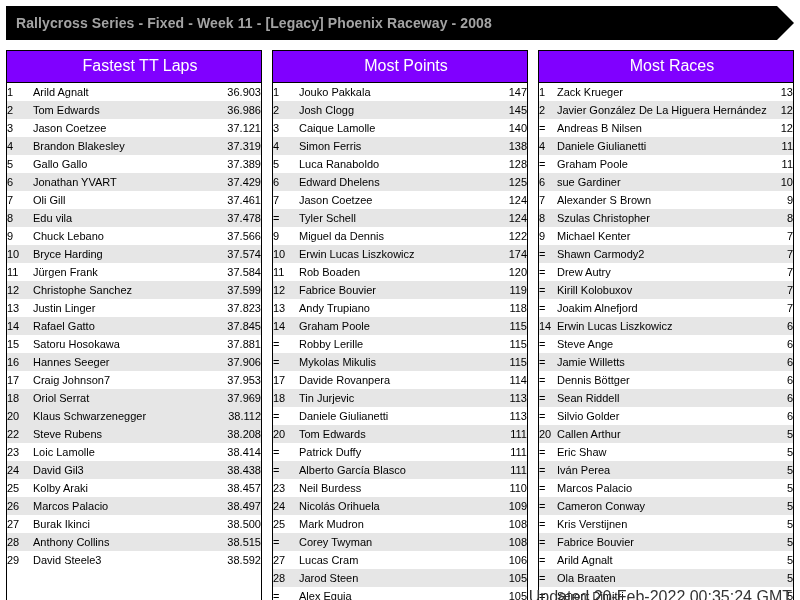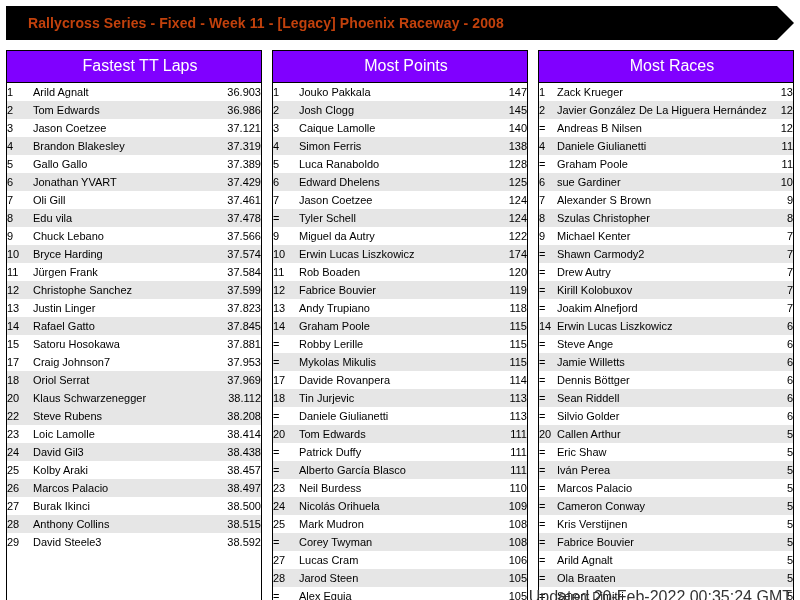--- a/index.html
+++ b/index.html
@@ -28,10 +28,10 @@
     margin: 6px 6px 0 6px;
     height: 34px;
     background: #000000;
-    color: #c2410c;
+    color: #a3a3a3;
     display: flex;
     align-items: center;
-    padding-left: 22px;
+    padding-left: 10px;
     font-size: 14px;
     font-weight: bold;
     letter-spacing: 0.1px;

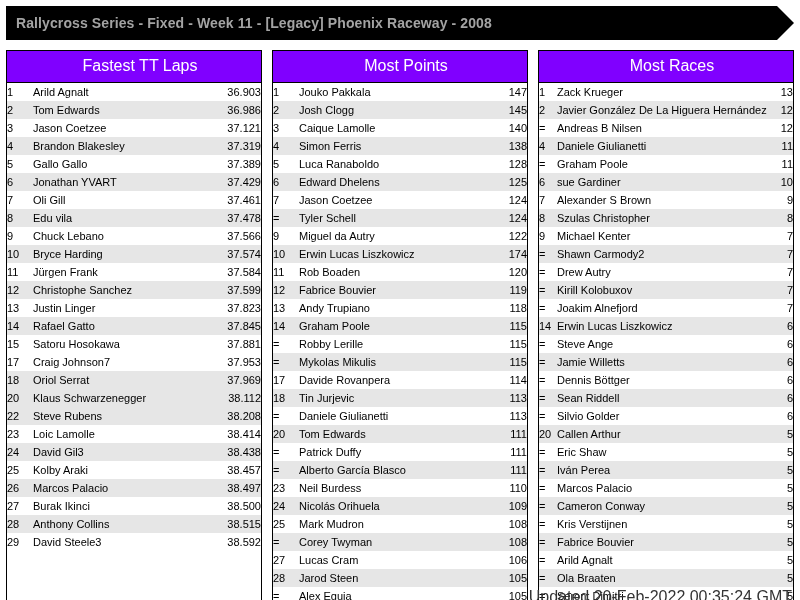--- a/index.html
+++ b/index.html
@@ -313,7 +313,7 @@
             </tr>
             <tr>
               <td class="pos">9</td>
-              <td class="name">Miguel da Autry</td>
+              <td class="name">Miguel da Dennis</td>
               <td class="val">122</td>
             </tr>
             <tr class="alt">

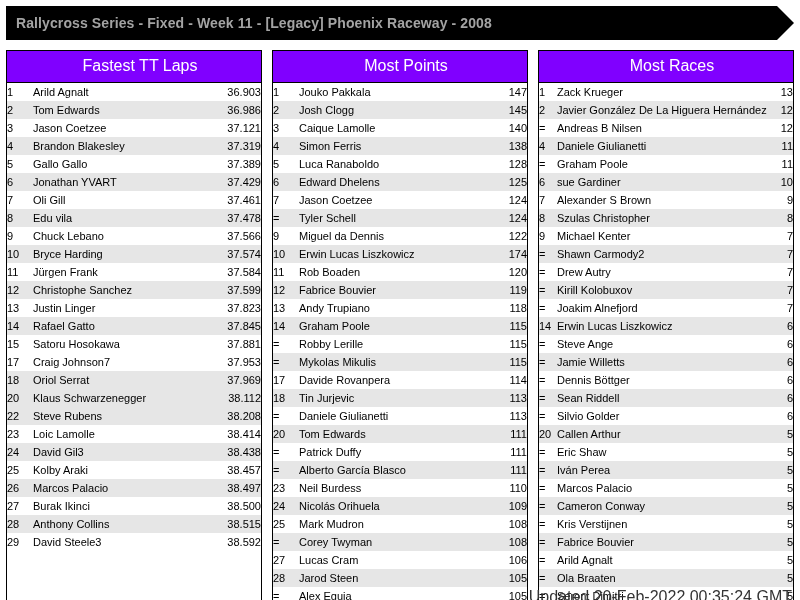--- a/index.html
+++ b/index.html
@@ -208,6 +208,11 @@
               <td class="name">Satoru Hosokawa</td>
               <td class="val">37.881</td>
             </tr>
+            <tr class="alt">
+              <td class="pos">16</td>
+              <td class="name">Hannes Seeger</td>
+              <td class="val">37.906</td>
+            </tr>
             <tr>
               <td class="pos">17</td>
               <td class="name">Craig Johnson7</td>

